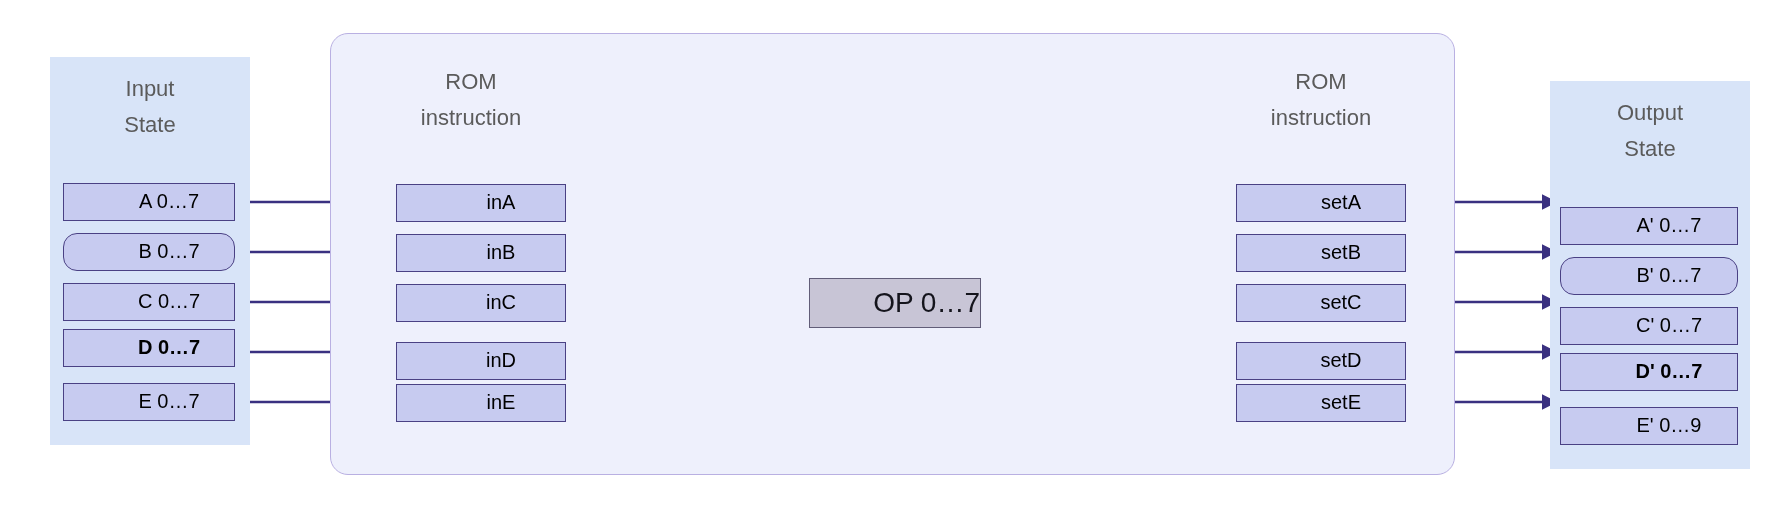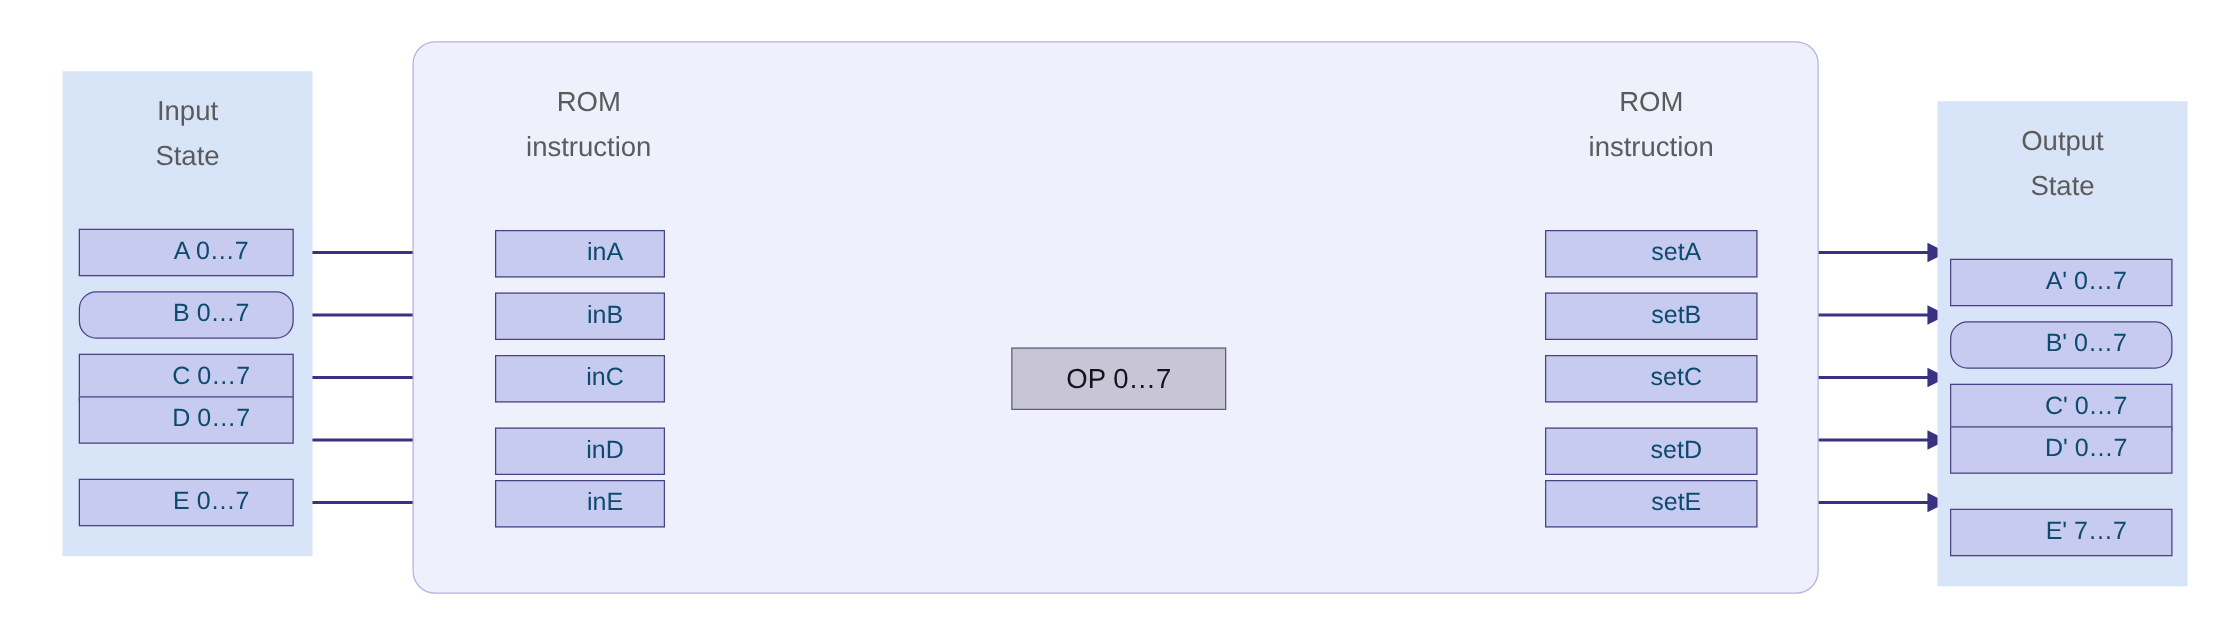--- a/index.html
+++ b/index.html
@@ -48,7 +48,7 @@
     line-height: 35px;
     text-align: center;
     font-size: 20px;
-    color: #0c4a6e;
+    color: #000000;
     background: #c7cbf0;
     border: 1.6px solid #4a4184;
     box-sizing: border-box;

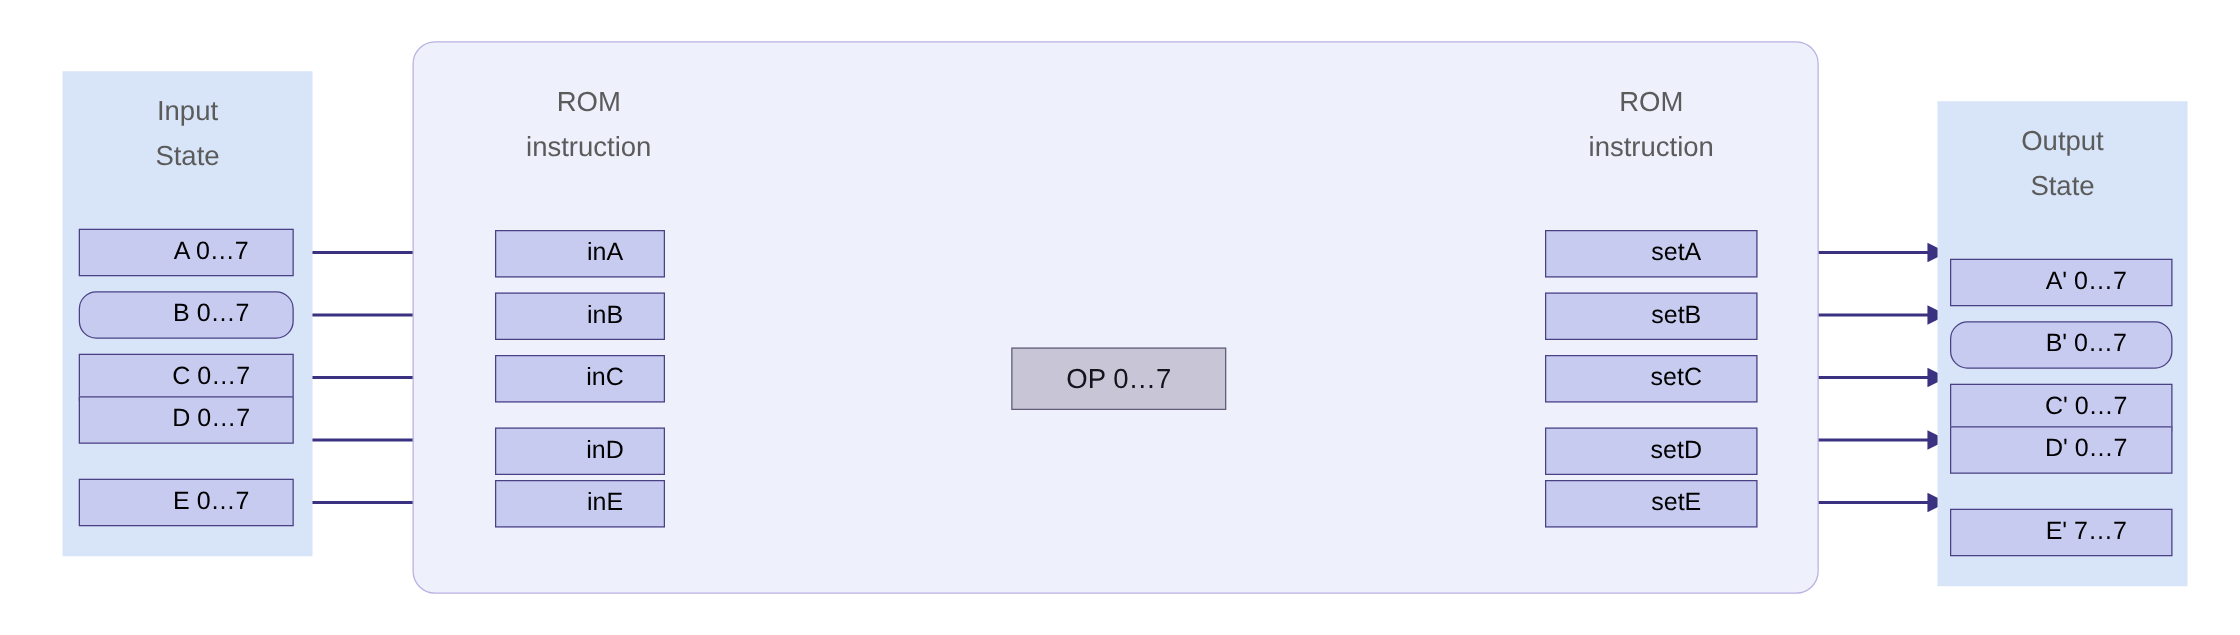--- a/index.html
+++ b/index.html
@@ -61,7 +61,7 @@
   .mr0 { top: 150px; } .mr1 { top: 200px; } .mr2 { top: 250px; }
   .mr3 { top: 308px; } .mr4 { top: 350px; }
   .col-input  { left: 13px;  width: 172px; }
-  .col-in     { left: 65px;  width: 136px; }
+  .col-in     { left: 65px;  width: 170px; }
   .col-set    { left: 905px; width: 170px; }
   .col-output { left: 10px;  width: 178px; }
   .op-box {

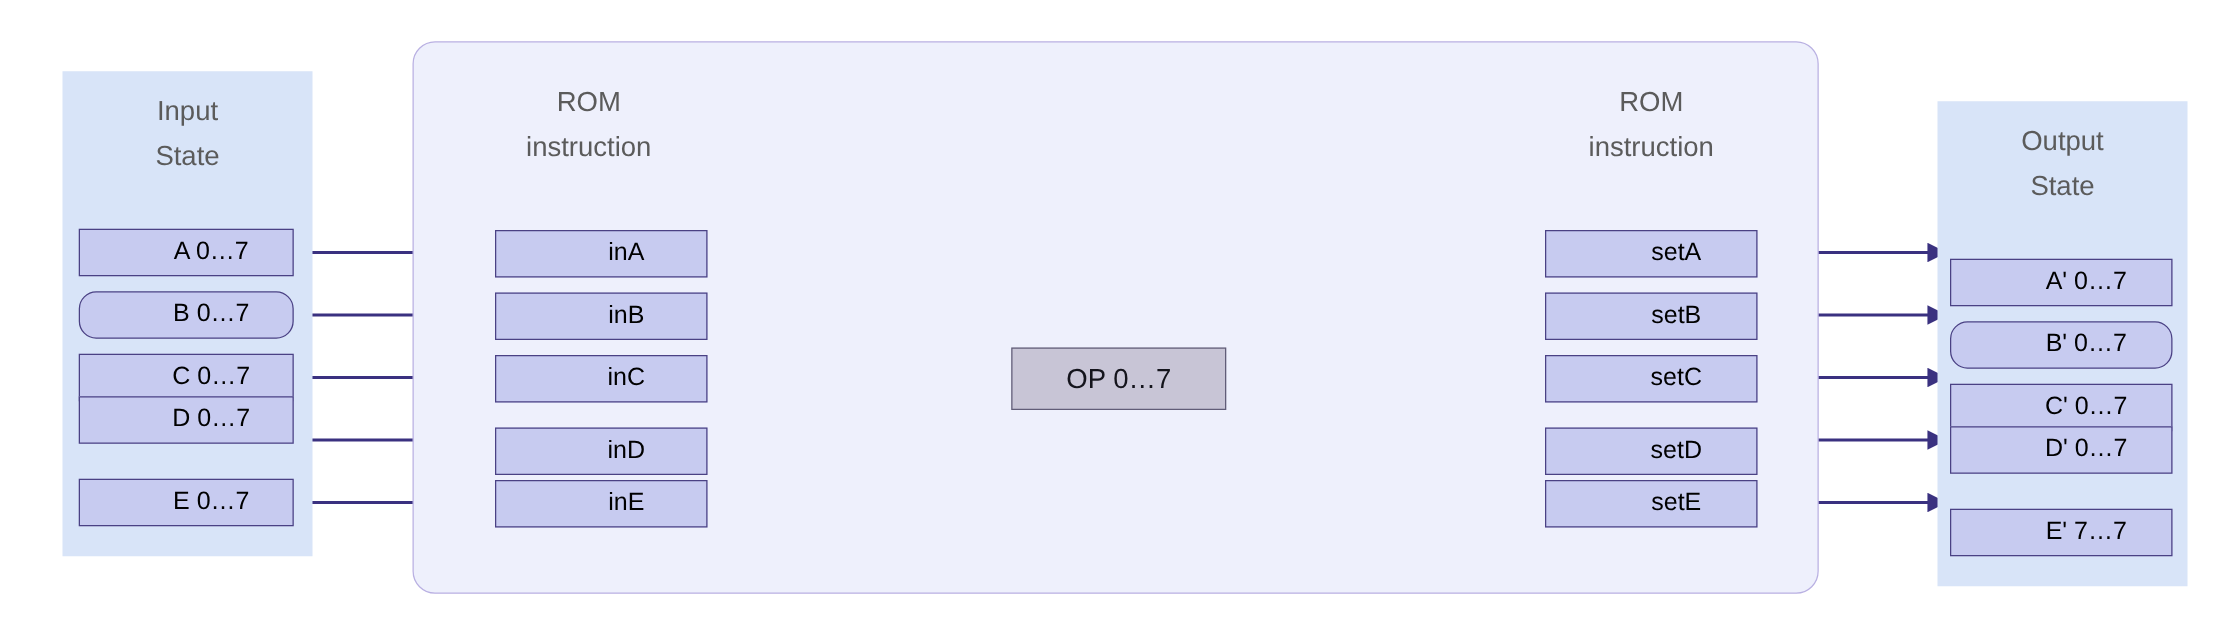--- a/index.html
+++ b/index.html
@@ -68,8 +68,8 @@
     position: absolute;
     left: 478px; top: 244px; width: 172px; height: 50px;
     line-height: 47px;
-    text-align: center;
-    font-size: 22px;
+    text-align: right;
+    font-size: 28px;
     color: #14141c;
     background: #c8c5d6;
     border: 1.6px solid #615d78;

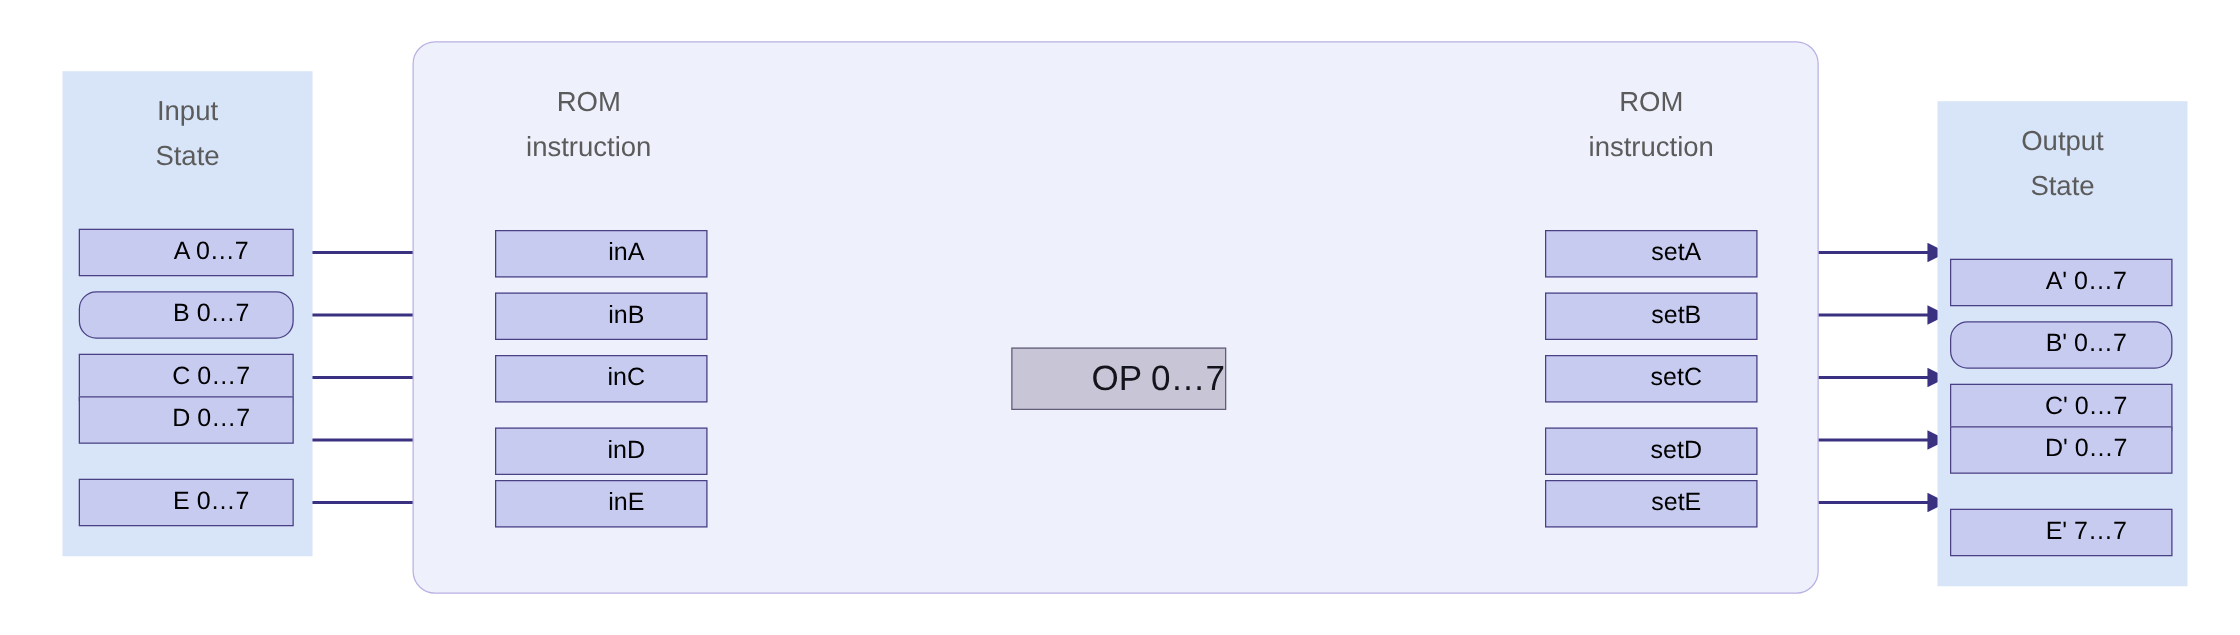--- a/index.html
+++ b/index.html
@@ -56,7 +56,7 @@
   }
   
   .pr0 { top: 126px; } .pr1 { top: 176px; border-radius: 14px; } .pr2 { top: 226px; }
-  .pr3 { top: 260px; } .pr4 { top: 326px; }
+  .pr3 { top: 272px; font-weight: bold; } .pr4 { top: 326px; }
   
   .mr0 { top: 150px; } .mr1 { top: 200px; } .mr2 { top: 250px; }
   .mr3 { top: 308px; } .mr4 { top: 350px; }

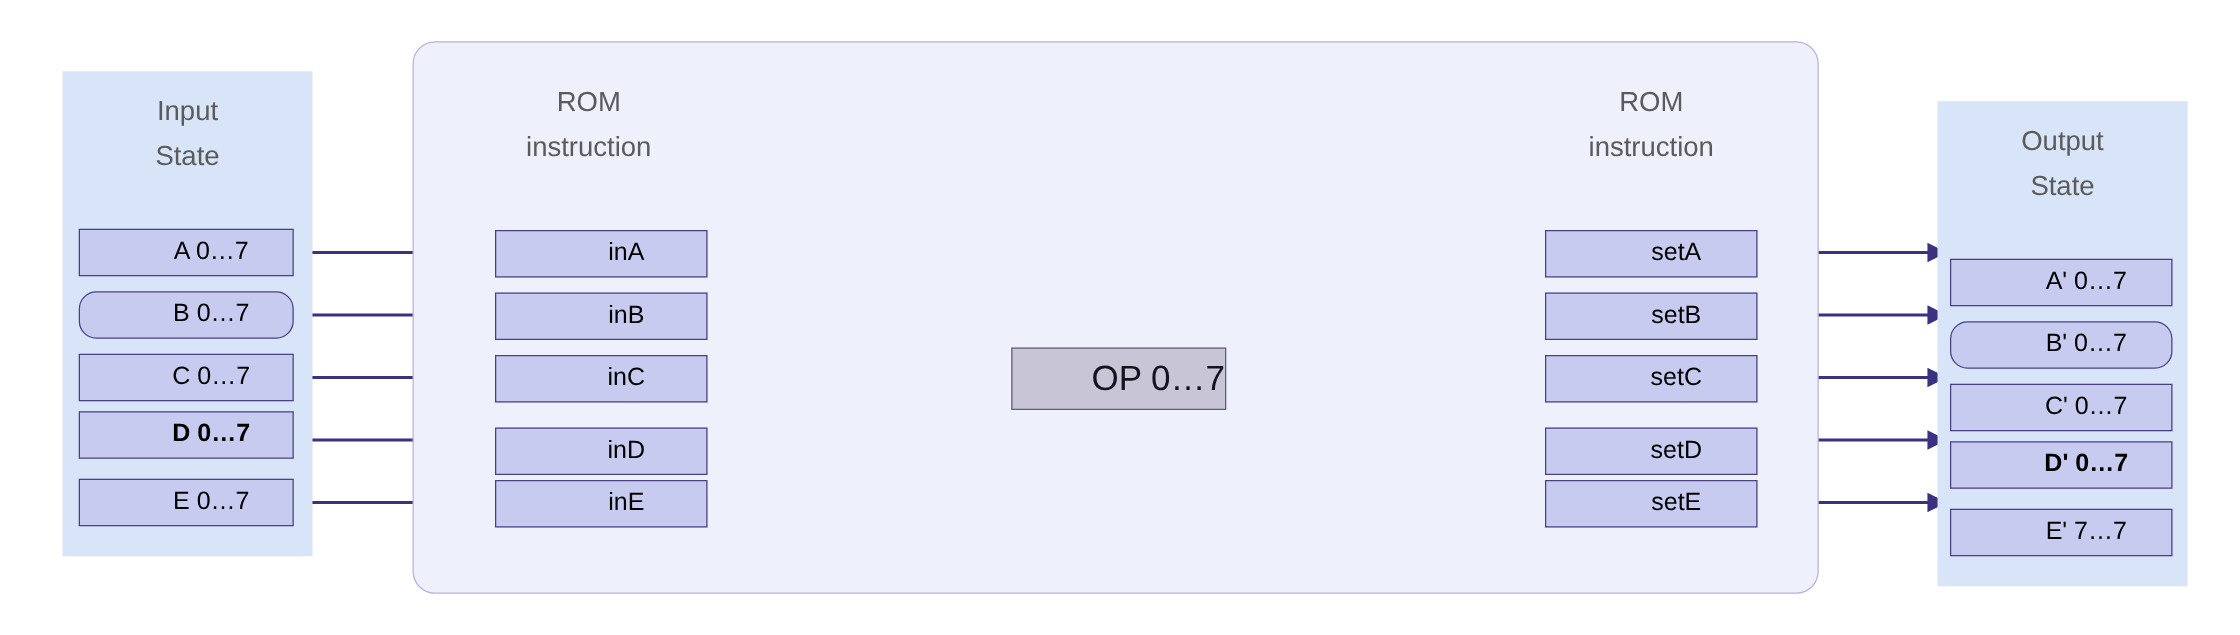--- a/index.html
+++ b/index.html
@@ -153,7 +153,7 @@
     <div class="box col-output pr1">B' 0…7</div>
     <div class="box col-output pr2">C' 0…7</div>
     <div class="box col-output pr3">D' 0…7</div>
-    <div class="box col-output pr4">E' 7…7</div>
+    <div class="box col-output pr4">E' 0…9</div>
   </div>
 
 </div>

